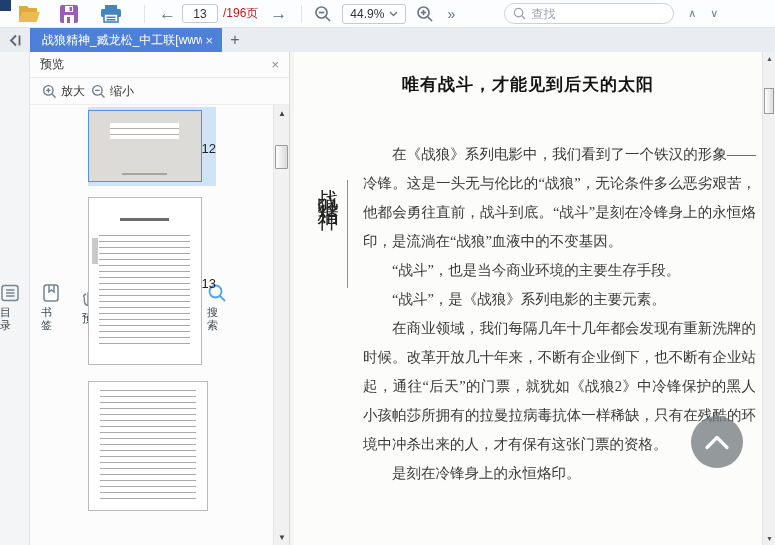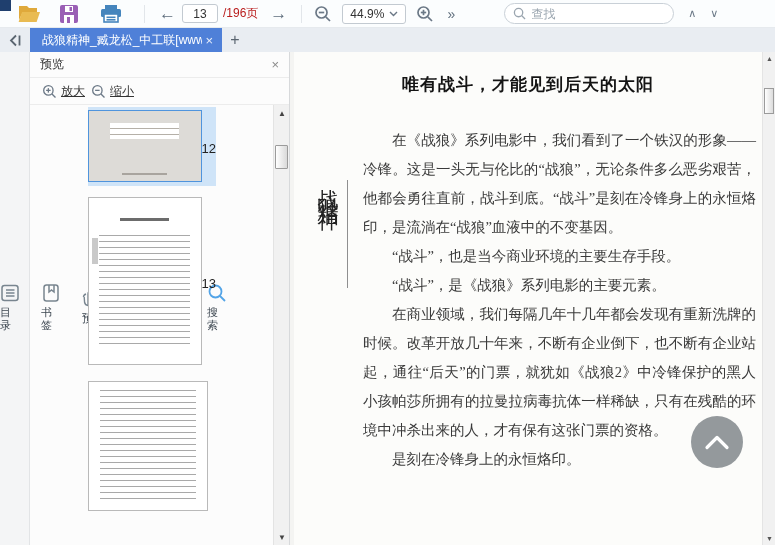--- a/index.html
+++ b/index.html
@@ -45,7 +45,7 @@
   .panel-head { height:26px; display:flex; align-items:center; padding:0 10px; border-bottom:1px solid #ececec; }
   .panel-title { font-size:12px; color:#333; flex:1; }
   .panel-close { font-size:13px; color:#8a8a8a; cursor:pointer; }
-  .panel-tools { height:27px; display:flex; align-items:center; gap:6px; padding:0 12px; border-bottom:1px solid #ececec;text-decoration:underline; }
+  .panel-tools { height:27px; display:flex; align-items:center; gap:6px; padding:0 12px; border-bottom:1px solid #ececec; }
   .ptool { display:flex; align-items:center; gap:4px; font-size:12px; color:#333; cursor:pointer; }
   .thumbs { flex:1; position:relative; overflow:hidden; }
   .thumb-col { position:absolute; left:58px; top:2px; width:128px; display:flex; flex-direction:column; align-items:center; }

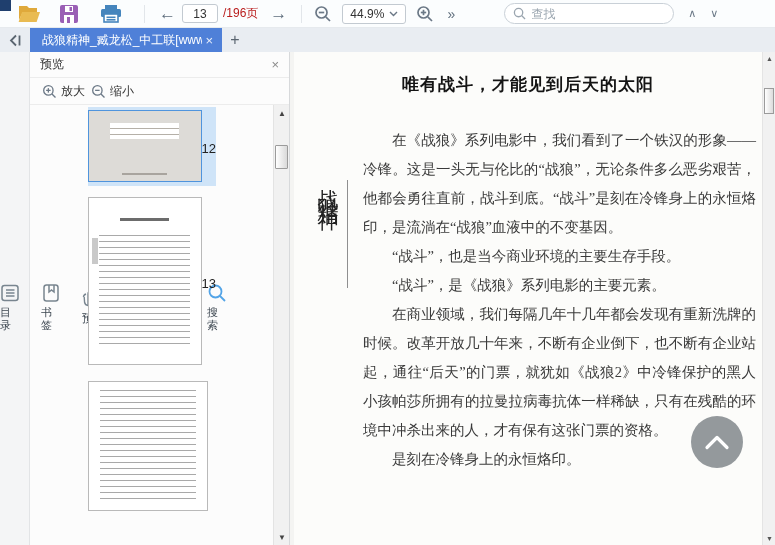--- a/index.html
+++ b/index.html
@@ -78,7 +78,7 @@
   .doc-title { text-align:center; font-family:"Liberation Serif", serif; font-weight:bold; font-size:17px; color:#141414; letter-spacing:1px; padding-top:21px; }
   .side-vertical { position:absolute; left:20px; top:120px; writing-mode:vertical-rl; font-family:"Liberation Serif", serif; font-size:21px; letter-spacing:7px; color:#222; }
   .side-vline { position:absolute; left:53px; top:128px; width:1px; height:108px; background:#8f8f8f; }
-  .doc-body { position:absolute; left:69px; top:74px; width:393px; font-family:"Liberation Serif", serif; font-size:14.5px; line-height:29px; color:#3a3a3a; text-align:justify; }
+  .doc-body { position:absolute; left:69px; top:88px; width:393px; font-family:"Liberation Serif", serif; font-size:14.5px; line-height:29px; color:#3a3a3a; text-align:justify; }
   .doc-body p { text-indent:2em; }
 
   .main-scroll { position:absolute; top:0; right:0; width:13px; height:100%; background:#f1f1f1; border-left:1px solid #e4e4e4; }

